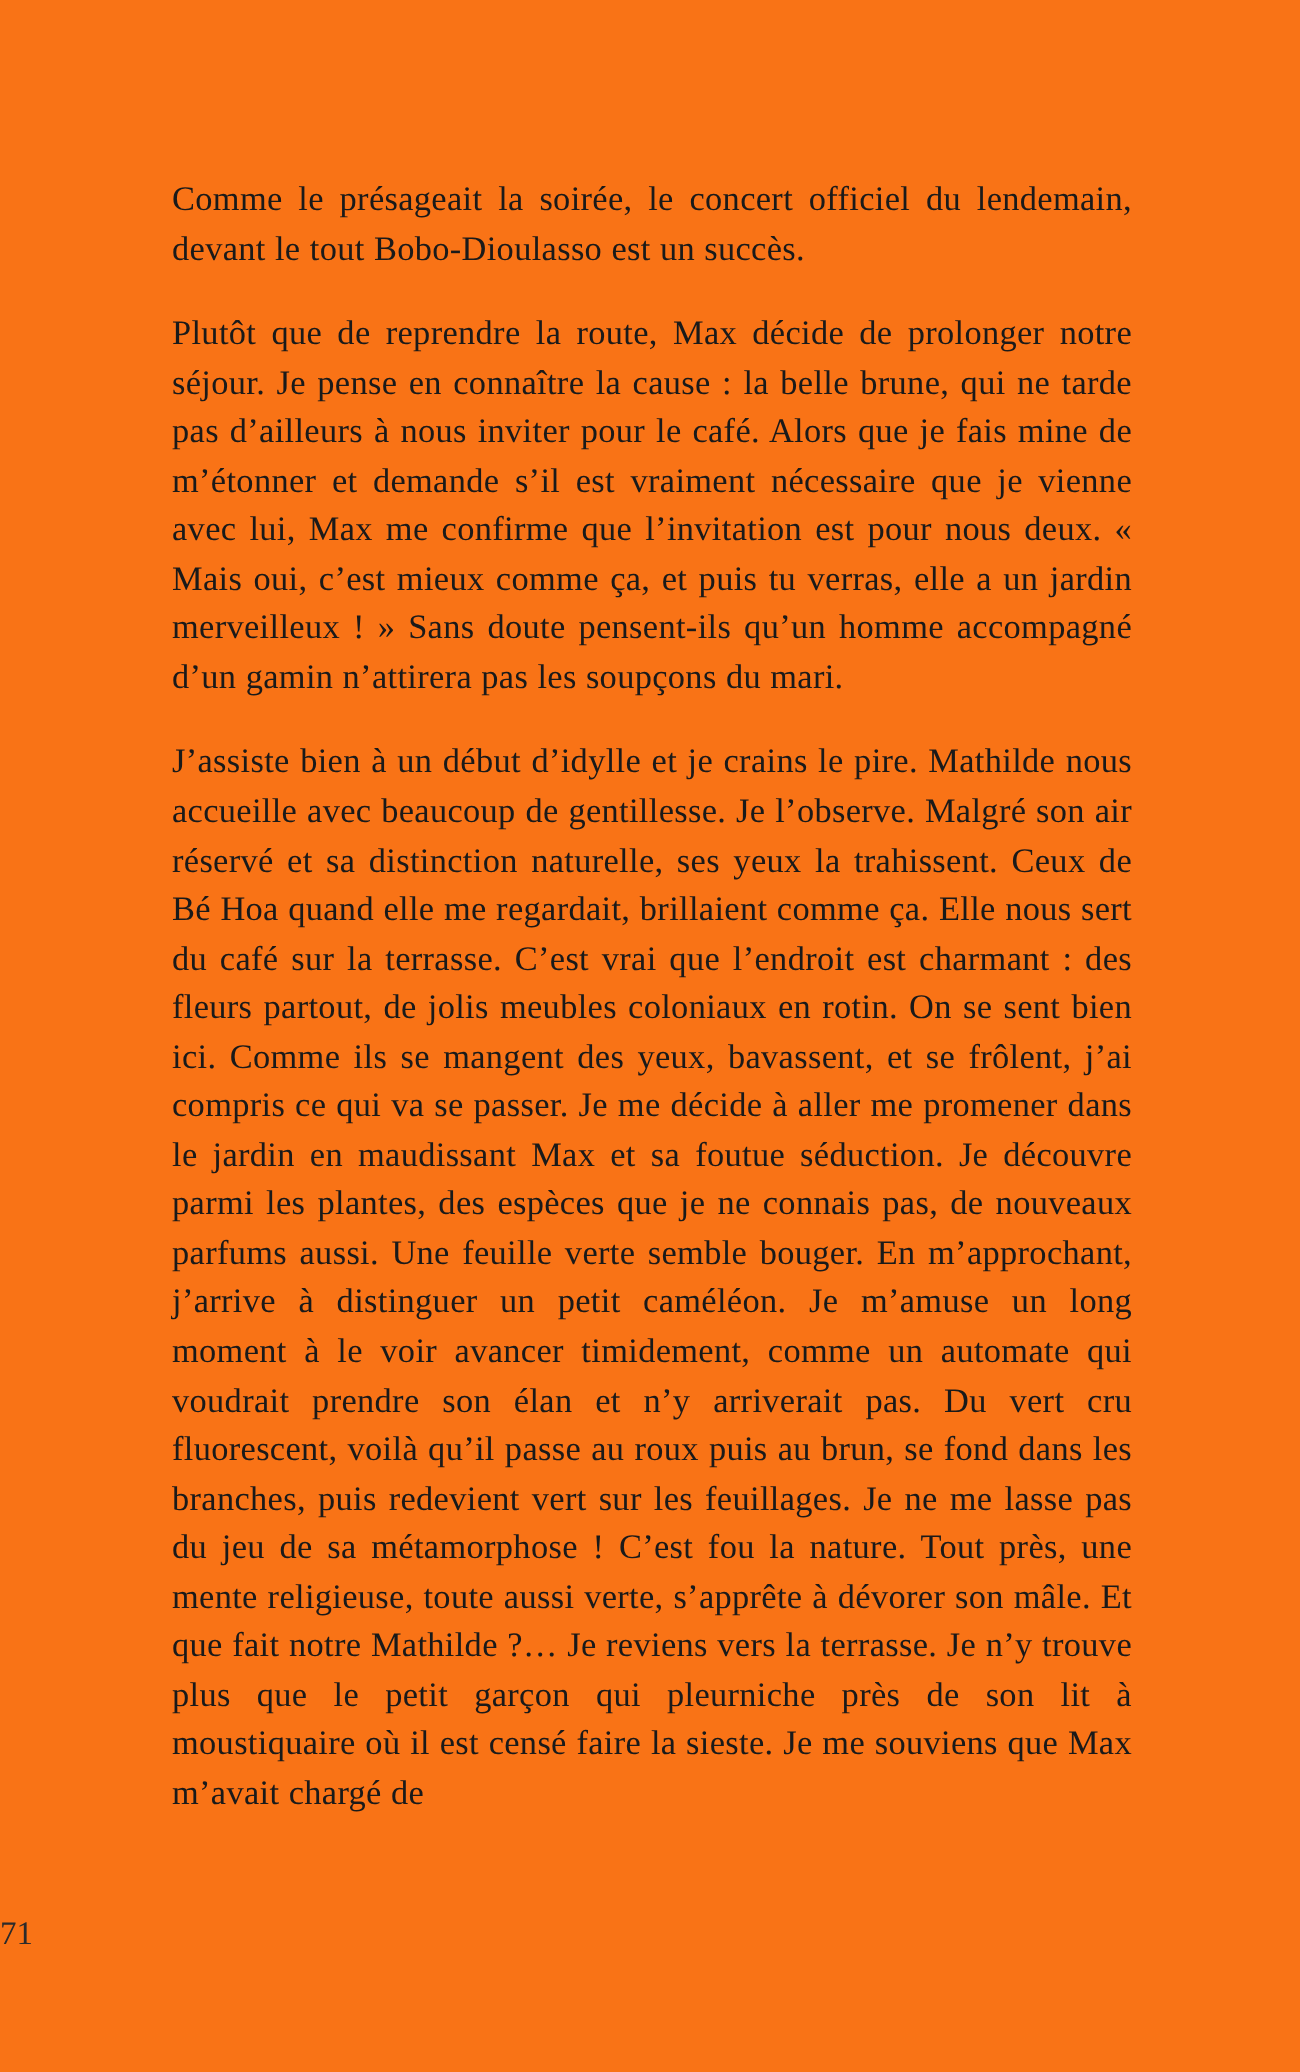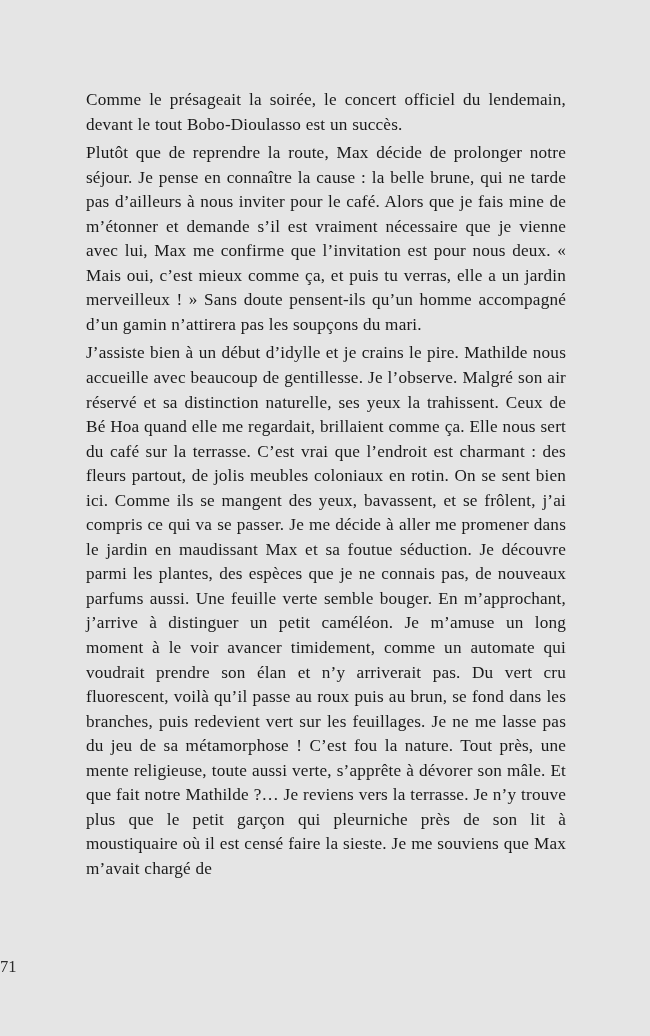--- a/index.html
+++ b/index.html
@@ -21,7 +21,7 @@
   .page {
     position: absolute;
     inset: 0;
-    background: #e5e5e5;
+    background: #f97316;
   }
 
   .text-block {

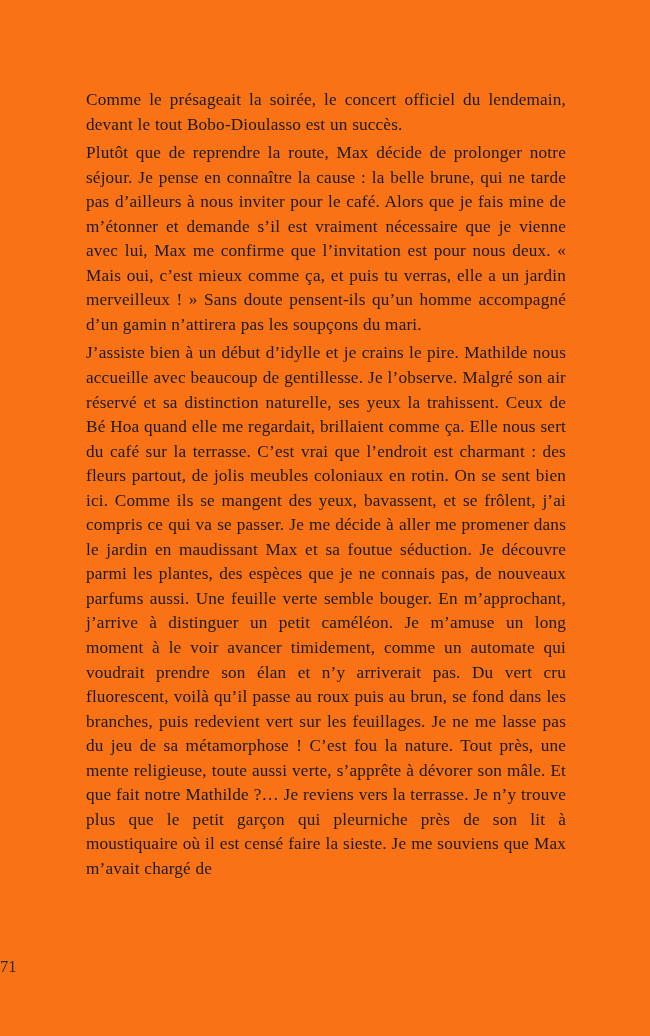--- a/index.html
+++ b/index.html
@@ -44,7 +44,7 @@
   }
 
   .para + .para {
-    margin-top: 4px;
+    margin-top: 18px;
   }
 
   .folio {

